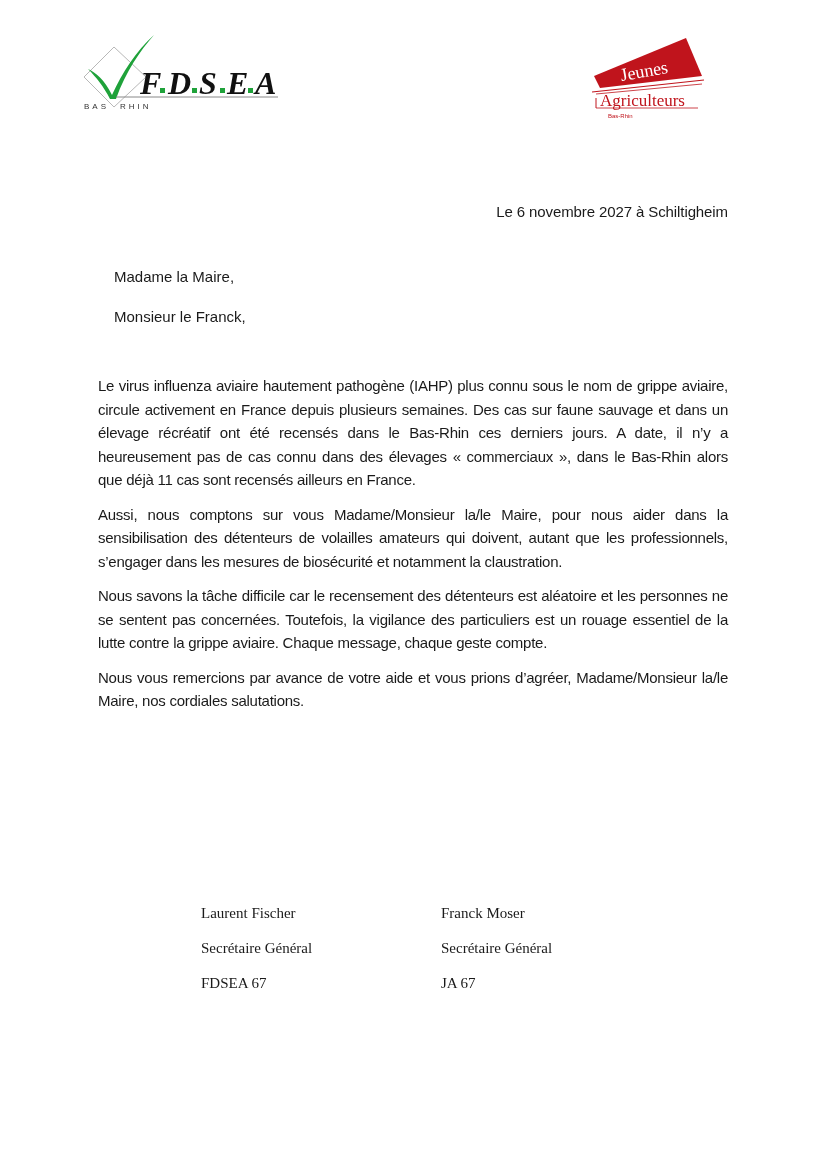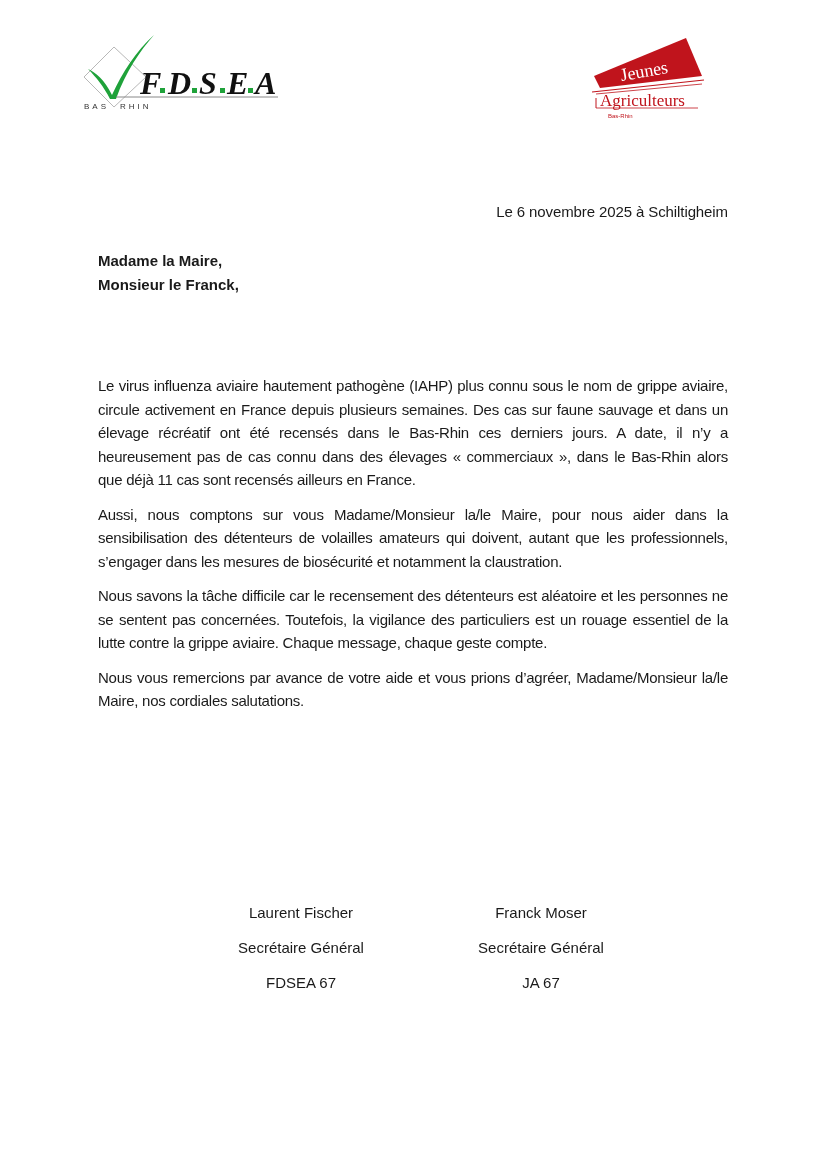--- a/index.html
+++ b/index.html
@@ -65,7 +65,7 @@
     </svg>
   </div>
 
-  <div class="date-line">Le 6 novembre 2025 à Schiltigheim</div>
+  <div class="date-line">Le 6 novembre 2027 à Schiltigheim</div>
 
   <div class="salutation">
     <div>Madame la Maire,</div>

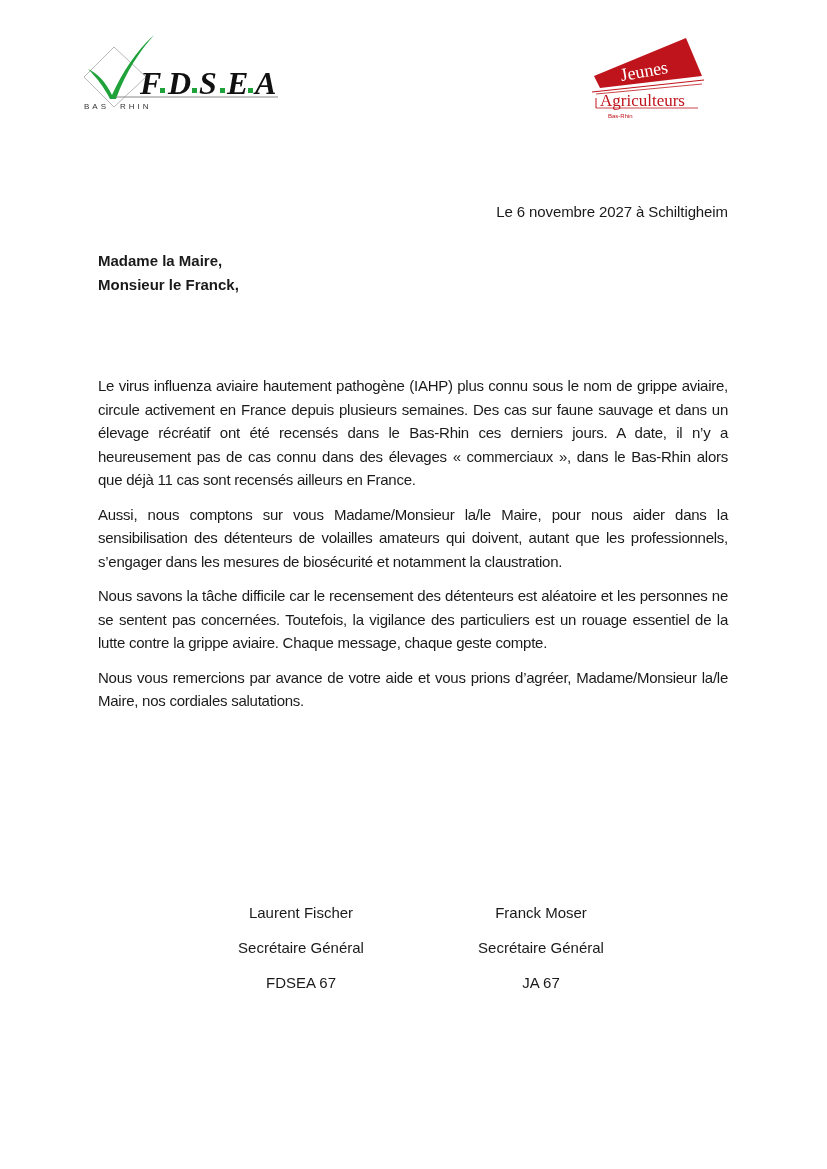--- a/index.html
+++ b/index.html
@@ -13,7 +13,7 @@
   .date-line { position: absolute; right: 99px; top: 203px; font-size: 15px; letter-spacing: -0.1px; }
 
   .salutation { position: absolute; left: 98px; top: 249px; font-size: 15px; line-height: 24px; }
-  .salutation div { margin: 0; font-weight: bold; }
+  .salutation div { margin: 16px; }
 
   .body-text { position: absolute; left: 98px; top: 330px; width: 630px; font-size: 15px; line-height: 23.5px; letter-spacing: -0.25px; margin-top: 44px; }
   .body-text p { margin: 0 0 11px 0; text-align: justify; }

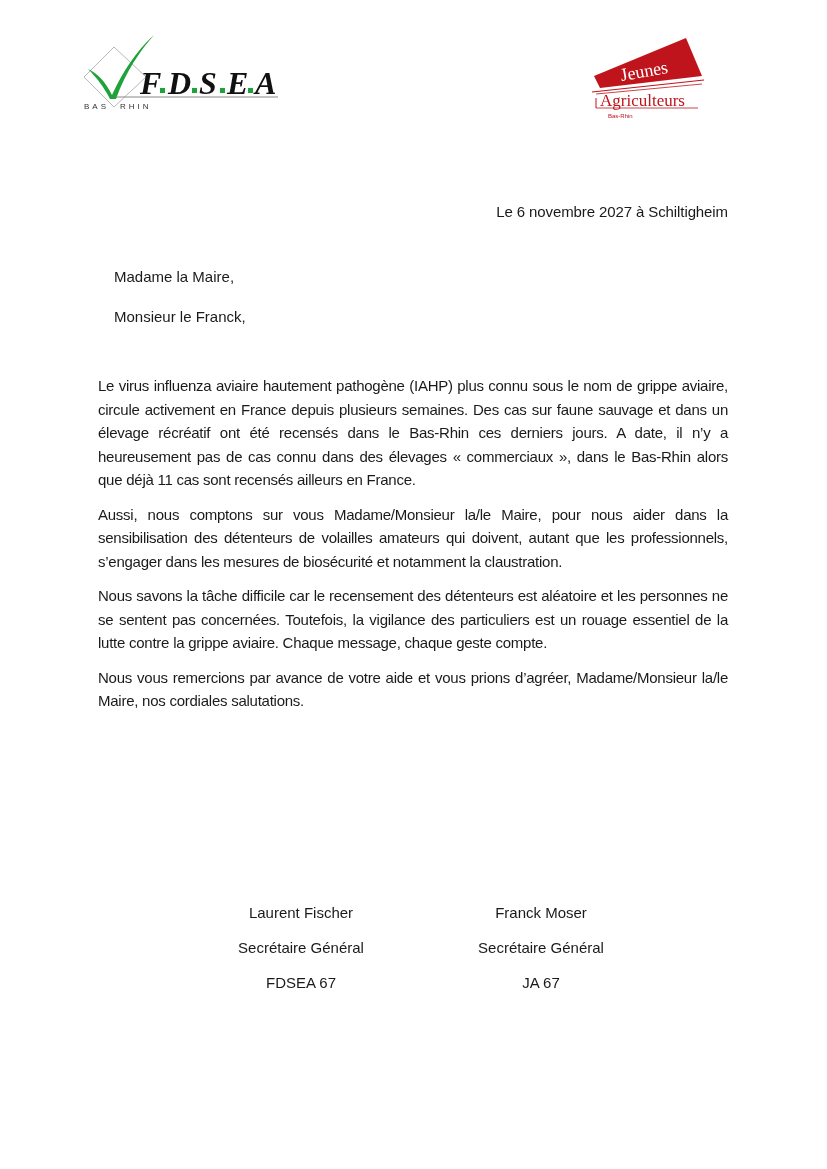--- a/index.html
+++ b/index.html
@@ -19,7 +19,7 @@
   .body-text p { margin: 0 0 11px 0; text-align: justify; }
 
   .signatures { position: absolute; top: 903px; left: 0; width: 827px; font-size: 15px; }
-  .sig-col { position: absolute; text-align: center; width: 200px; }
+  .sig-col { position: absolute; text-align: left; width: 200px; font-family: Liberation Serif, serif; }
   .sig-col div { height: 35px; line-height: 20px; }
   .sig-left { left: 201px; }
   .sig-right { left: 441px; }

